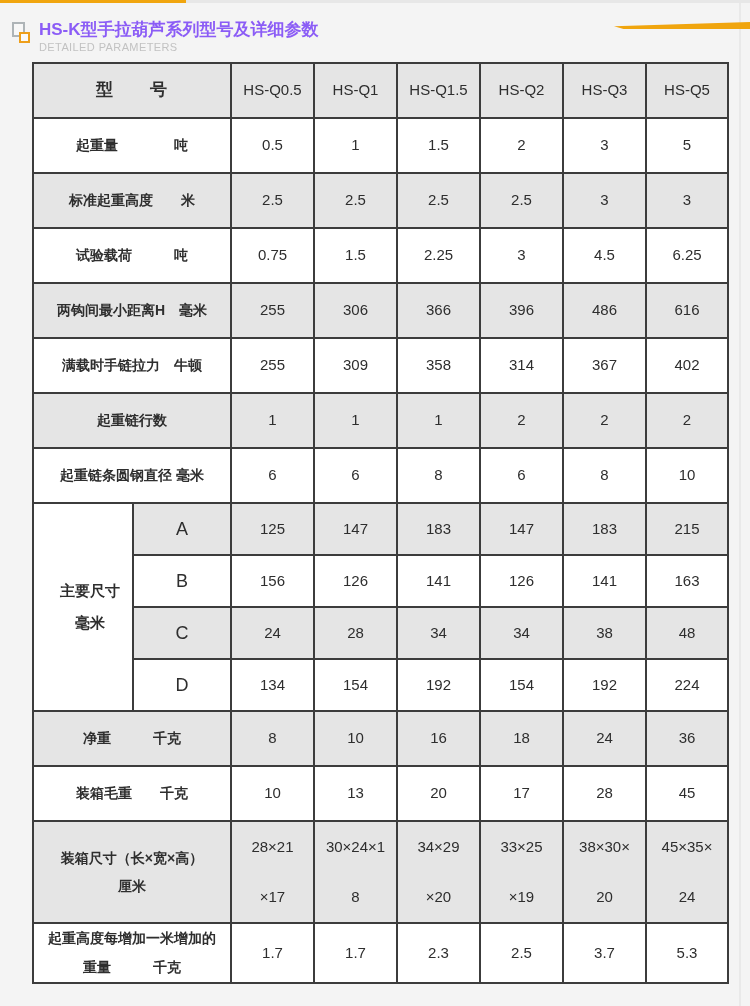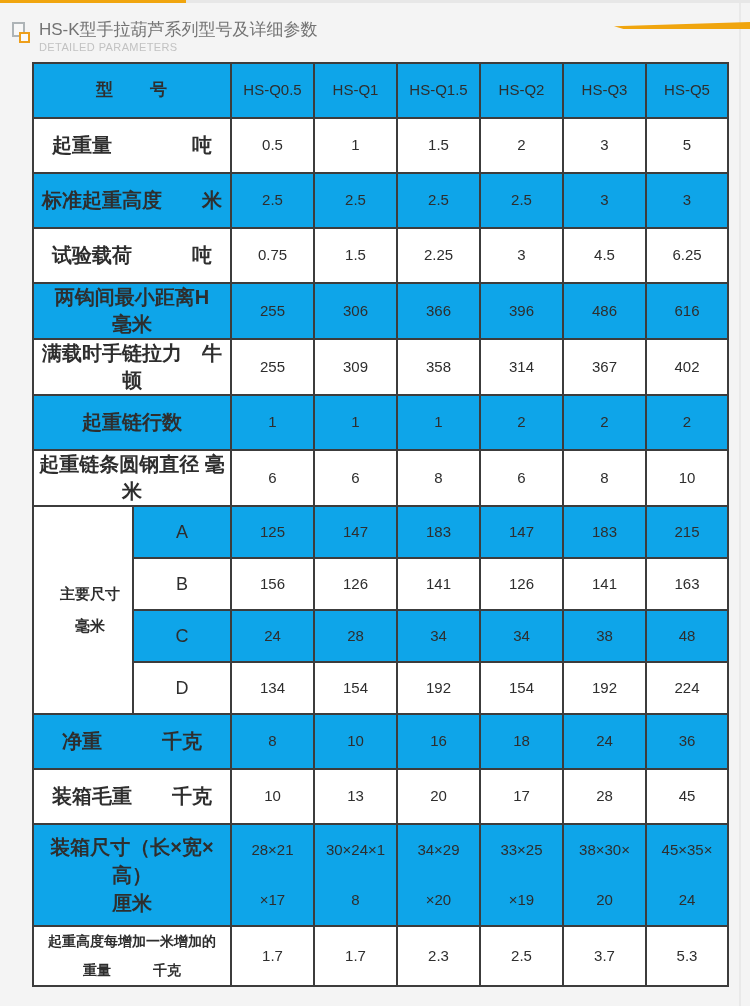--- a/index.html
+++ b/index.html
@@ -23,7 +23,7 @@
   .sq-gray { position:absolute; left:0; top:3px; width:13px; height:15px; border:2px solid #aeb4b7; background:#f7f7f7; }
   .sq-orange { position:absolute; left:7px; top:13px; width:11px; height:11px; border:2px solid #ee9f1b; background:#fafafa; }
   .hdr-text { margin-left:3px; }
-  .title { font-size:17px; font-weight:normal; color:#737373; line-height:21px; }
+  .title { font-size:17px; font-weight:bold; color:#8b5cf6; line-height:21px; }
   .subtitle { font-size:11px; color:#c2c2c2; letter-spacing:0.4px; margin-top:1px; }
 
   table.spec {

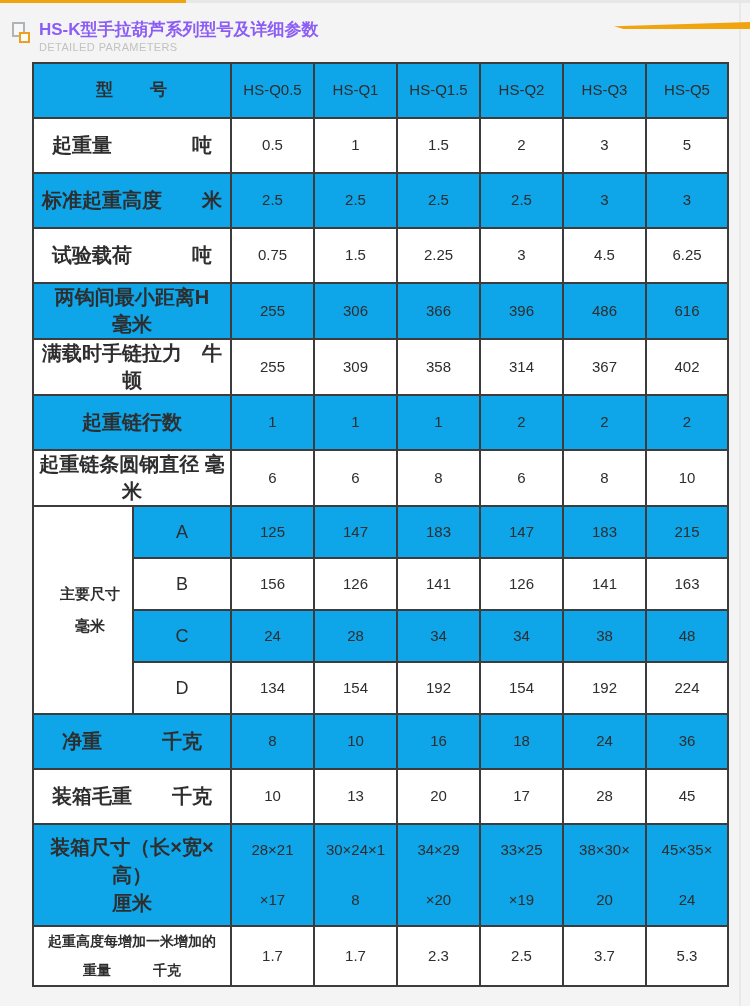--- a/index.html
+++ b/index.html
@@ -37,7 +37,7 @@
     white-space:pre-line; padding:0 2px; overflow:hidden;
     line-height:1.35;
   }
-  tr.g td { background:#0ea5e9; }
+  tr.g td { background:#e5e5e5; }
   td.dims { background:#ffffff !important; }
   .h55 { height:55px; } .h52 { height:52px; } .h100 { height:100px;border-radius:19px; } .h68 { height:56px; }
   td.lbl { font-weight:bold; font-size:20px; }

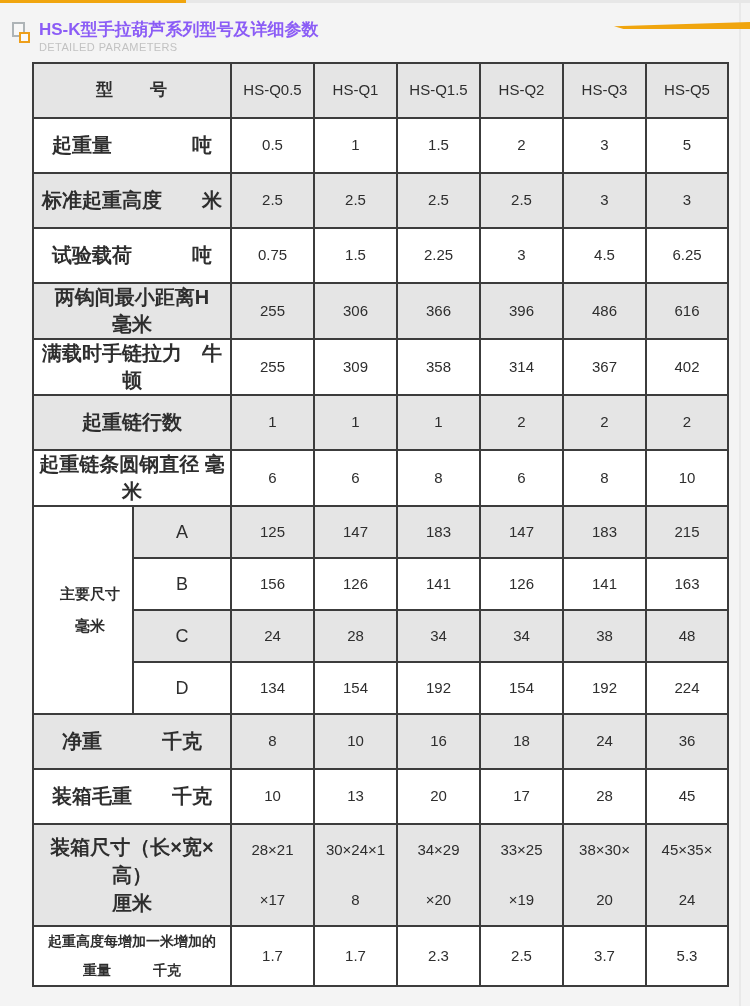--- a/index.html
+++ b/index.html
@@ -40,7 +40,7 @@
   tr.g td { background:#e5e5e5; }
   td.dims { background:#ffffff !important; }
   .h55 { height:55px; } .h52 { height:52px; } .h100 { height:100px;border-radius:19px; } .h68 { height:56px; }
-  td.lbl { font-weight:bold; font-size:20px; }
+  td.lbl { font-weight:bold; font-size:14px; }
   td.thead-label { font-size:17px; font-weight:bold; letter-spacing:1px; }
   td.model { font-size:15px; }
   td.sub { font-size:18px; }

